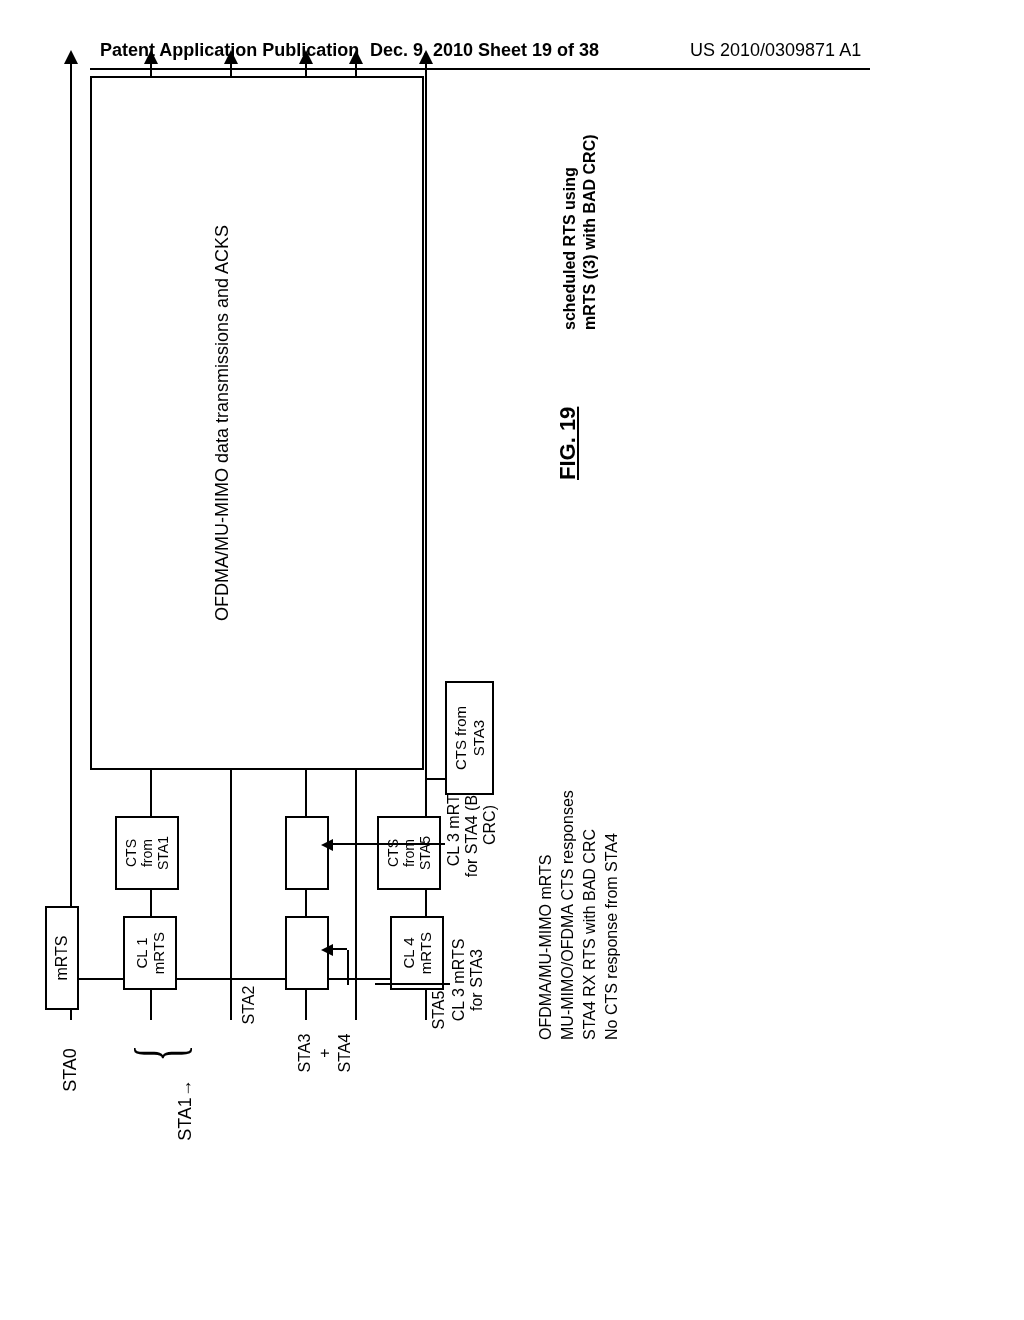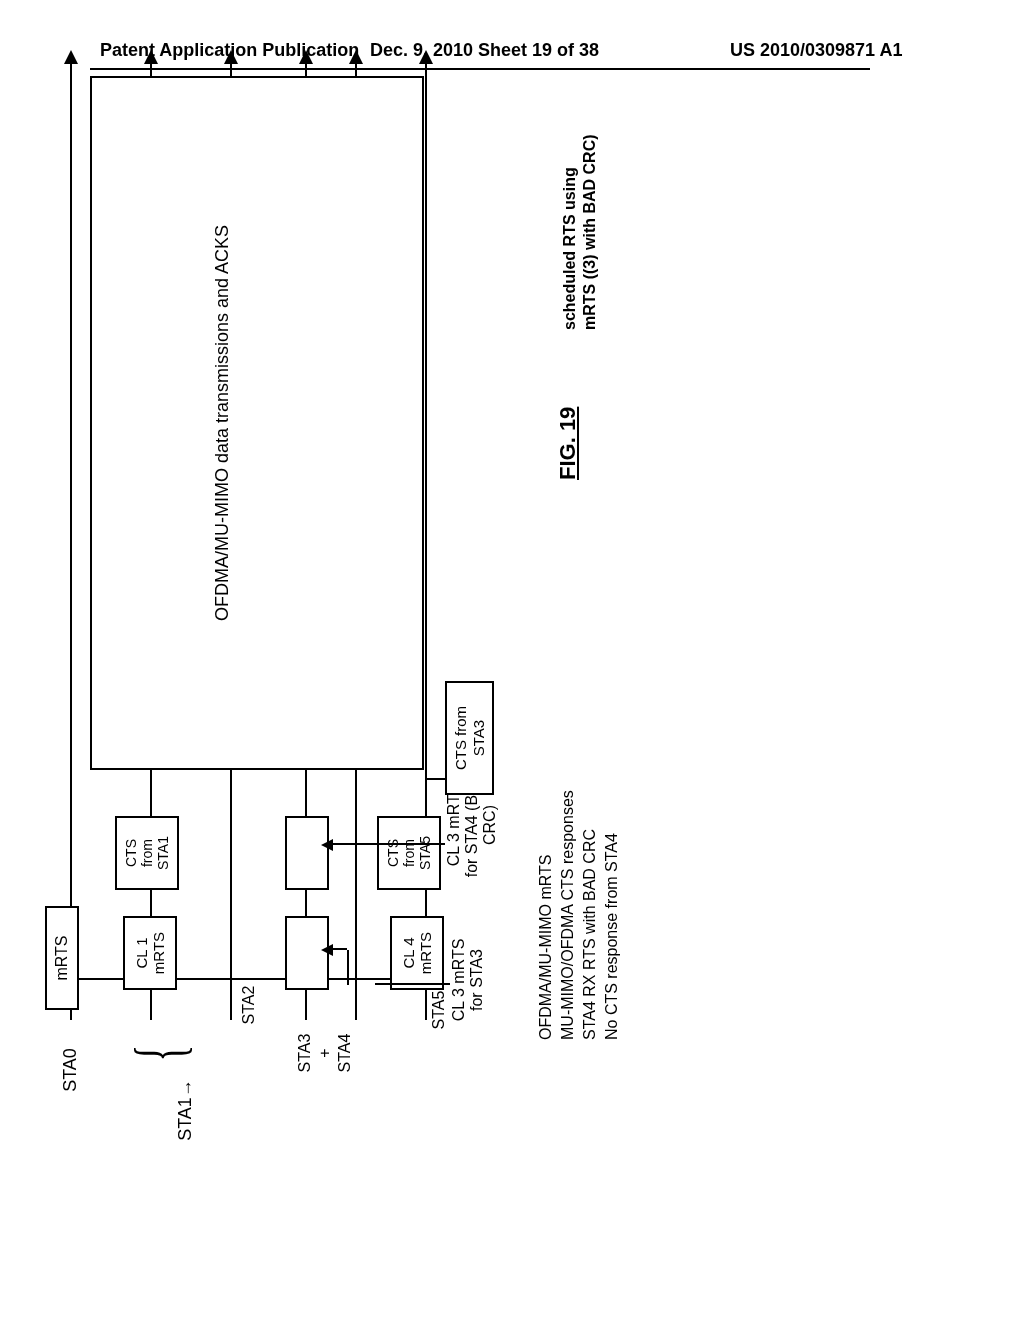--- a/index.html
+++ b/index.html
@@ -35,8 +35,7 @@
   .header .right {
     position: absolute;
     left: 690px;
-    font-weight: bold;
-    margin-left: 40px;
+    font-weight: normal;
   }
   .header-line {
     position: absolute;

